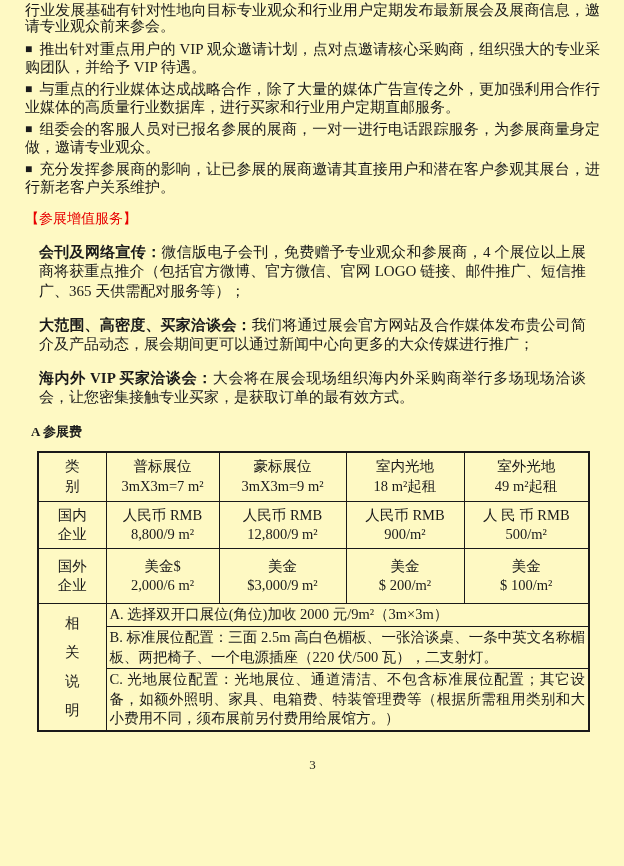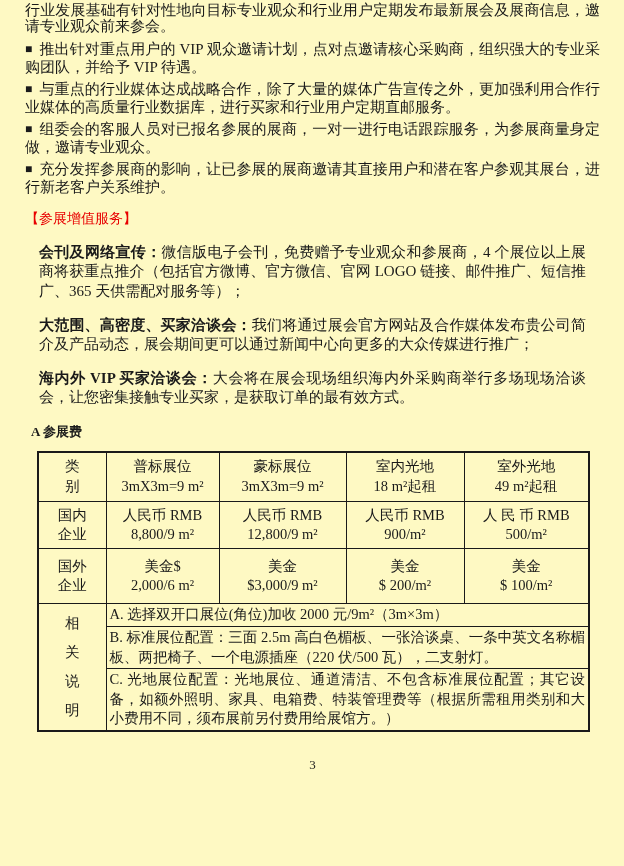--- a/index.html
+++ b/index.html
@@ -81,7 +81,7 @@
         <td class="ml">类
 别</td>
         <td class="ml">普标展位
-3mX3m=9 m²</td>
+3mX3m=7 m²</td>
         <td class="ml">豪标展位
 3mX3m=9 m²</td>
         <td class="ml">室内光地

